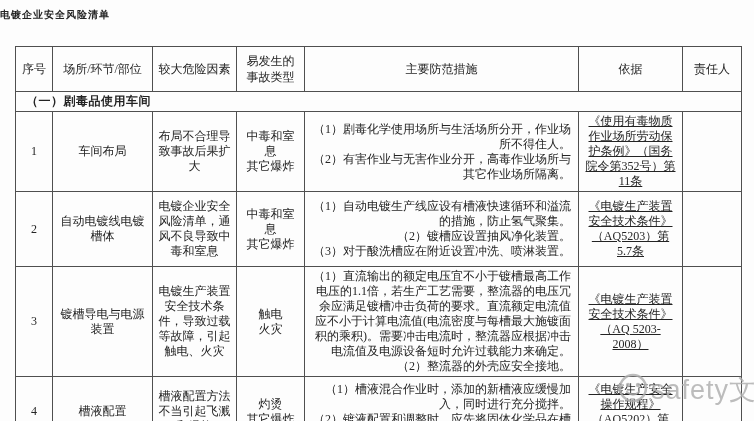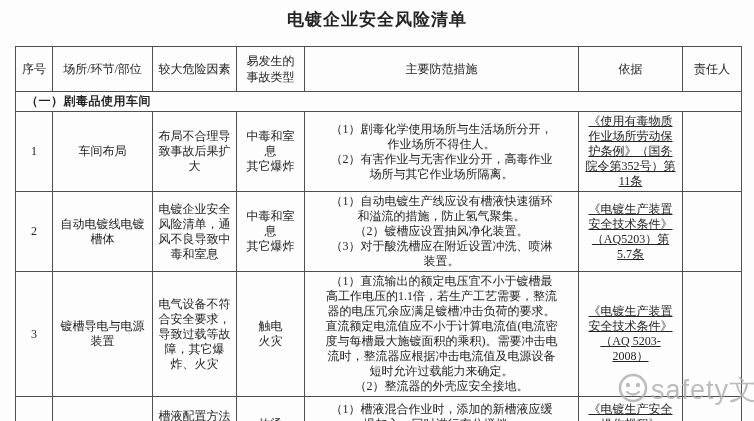--- a/index.html
+++ b/index.html
@@ -14,8 +14,8 @@
     overflow: hidden;
   }
   .doc-title {
-    text-align: center;
-    font-size: 17px;
+    text-align: left;
+    font-size: 10px;
     font-weight: bold;
     padding-top: 8px;
     letter-spacing: 1px;

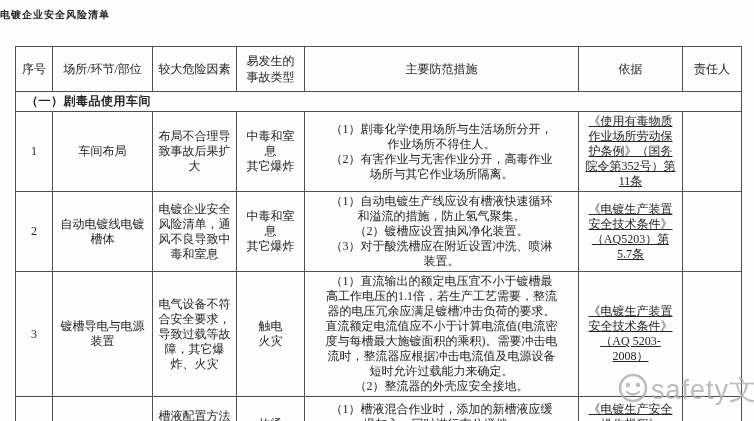--- a/index.html
+++ b/index.html
@@ -40,8 +40,8 @@
   }
   .risk-table th { line-height: 16px; }
   .risk-table td.measures {
-    text-align: center;
-    padding: 2px 20px;
+    text-align: right;
+    padding: 2px 7px;
     white-space: pre-line;
   }
   .risk-table td.basis { padding: 2px 6px; text-decoration: underline; }

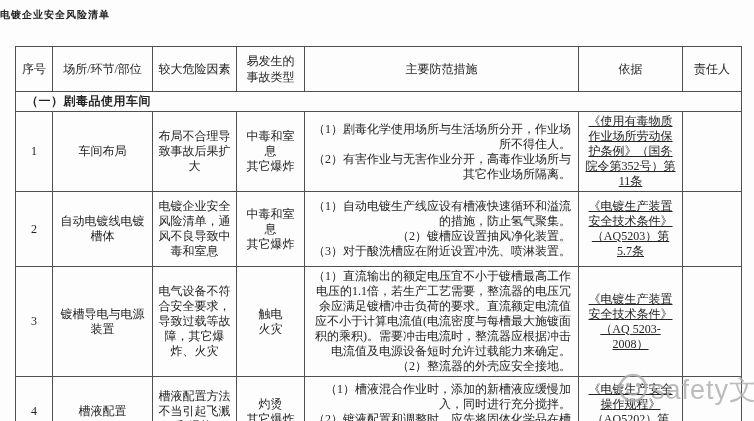--- a/index.html
+++ b/index.html
@@ -127,7 +127,7 @@
     <tr style="height:105px">
       <td>3</td>
       <td>镀槽导电与电源装置</td>
-      <td>电气设备不符合安全要求，导致过载等故障，其它爆炸、火灾</td>
+      <td>电镀生产装置安全技术条件，导致过载等故障，引起触电、火灾</td>
       <td class="pre">触电
 火灾</td>
       <td class="measures">（1）直流输出的额定电压宜不小于镀槽最高工作电压的1.1倍，若生产工艺需要，整流器的电压冗余应满足镀槽冲击负荷的要求。直流额定电流值应不小于计算电流值(电流密度与每槽最大施镀面积的乘积)。需要冲击电流时，整流器应根据冲击电流值及电源设备短时允许过载能力来确定。

